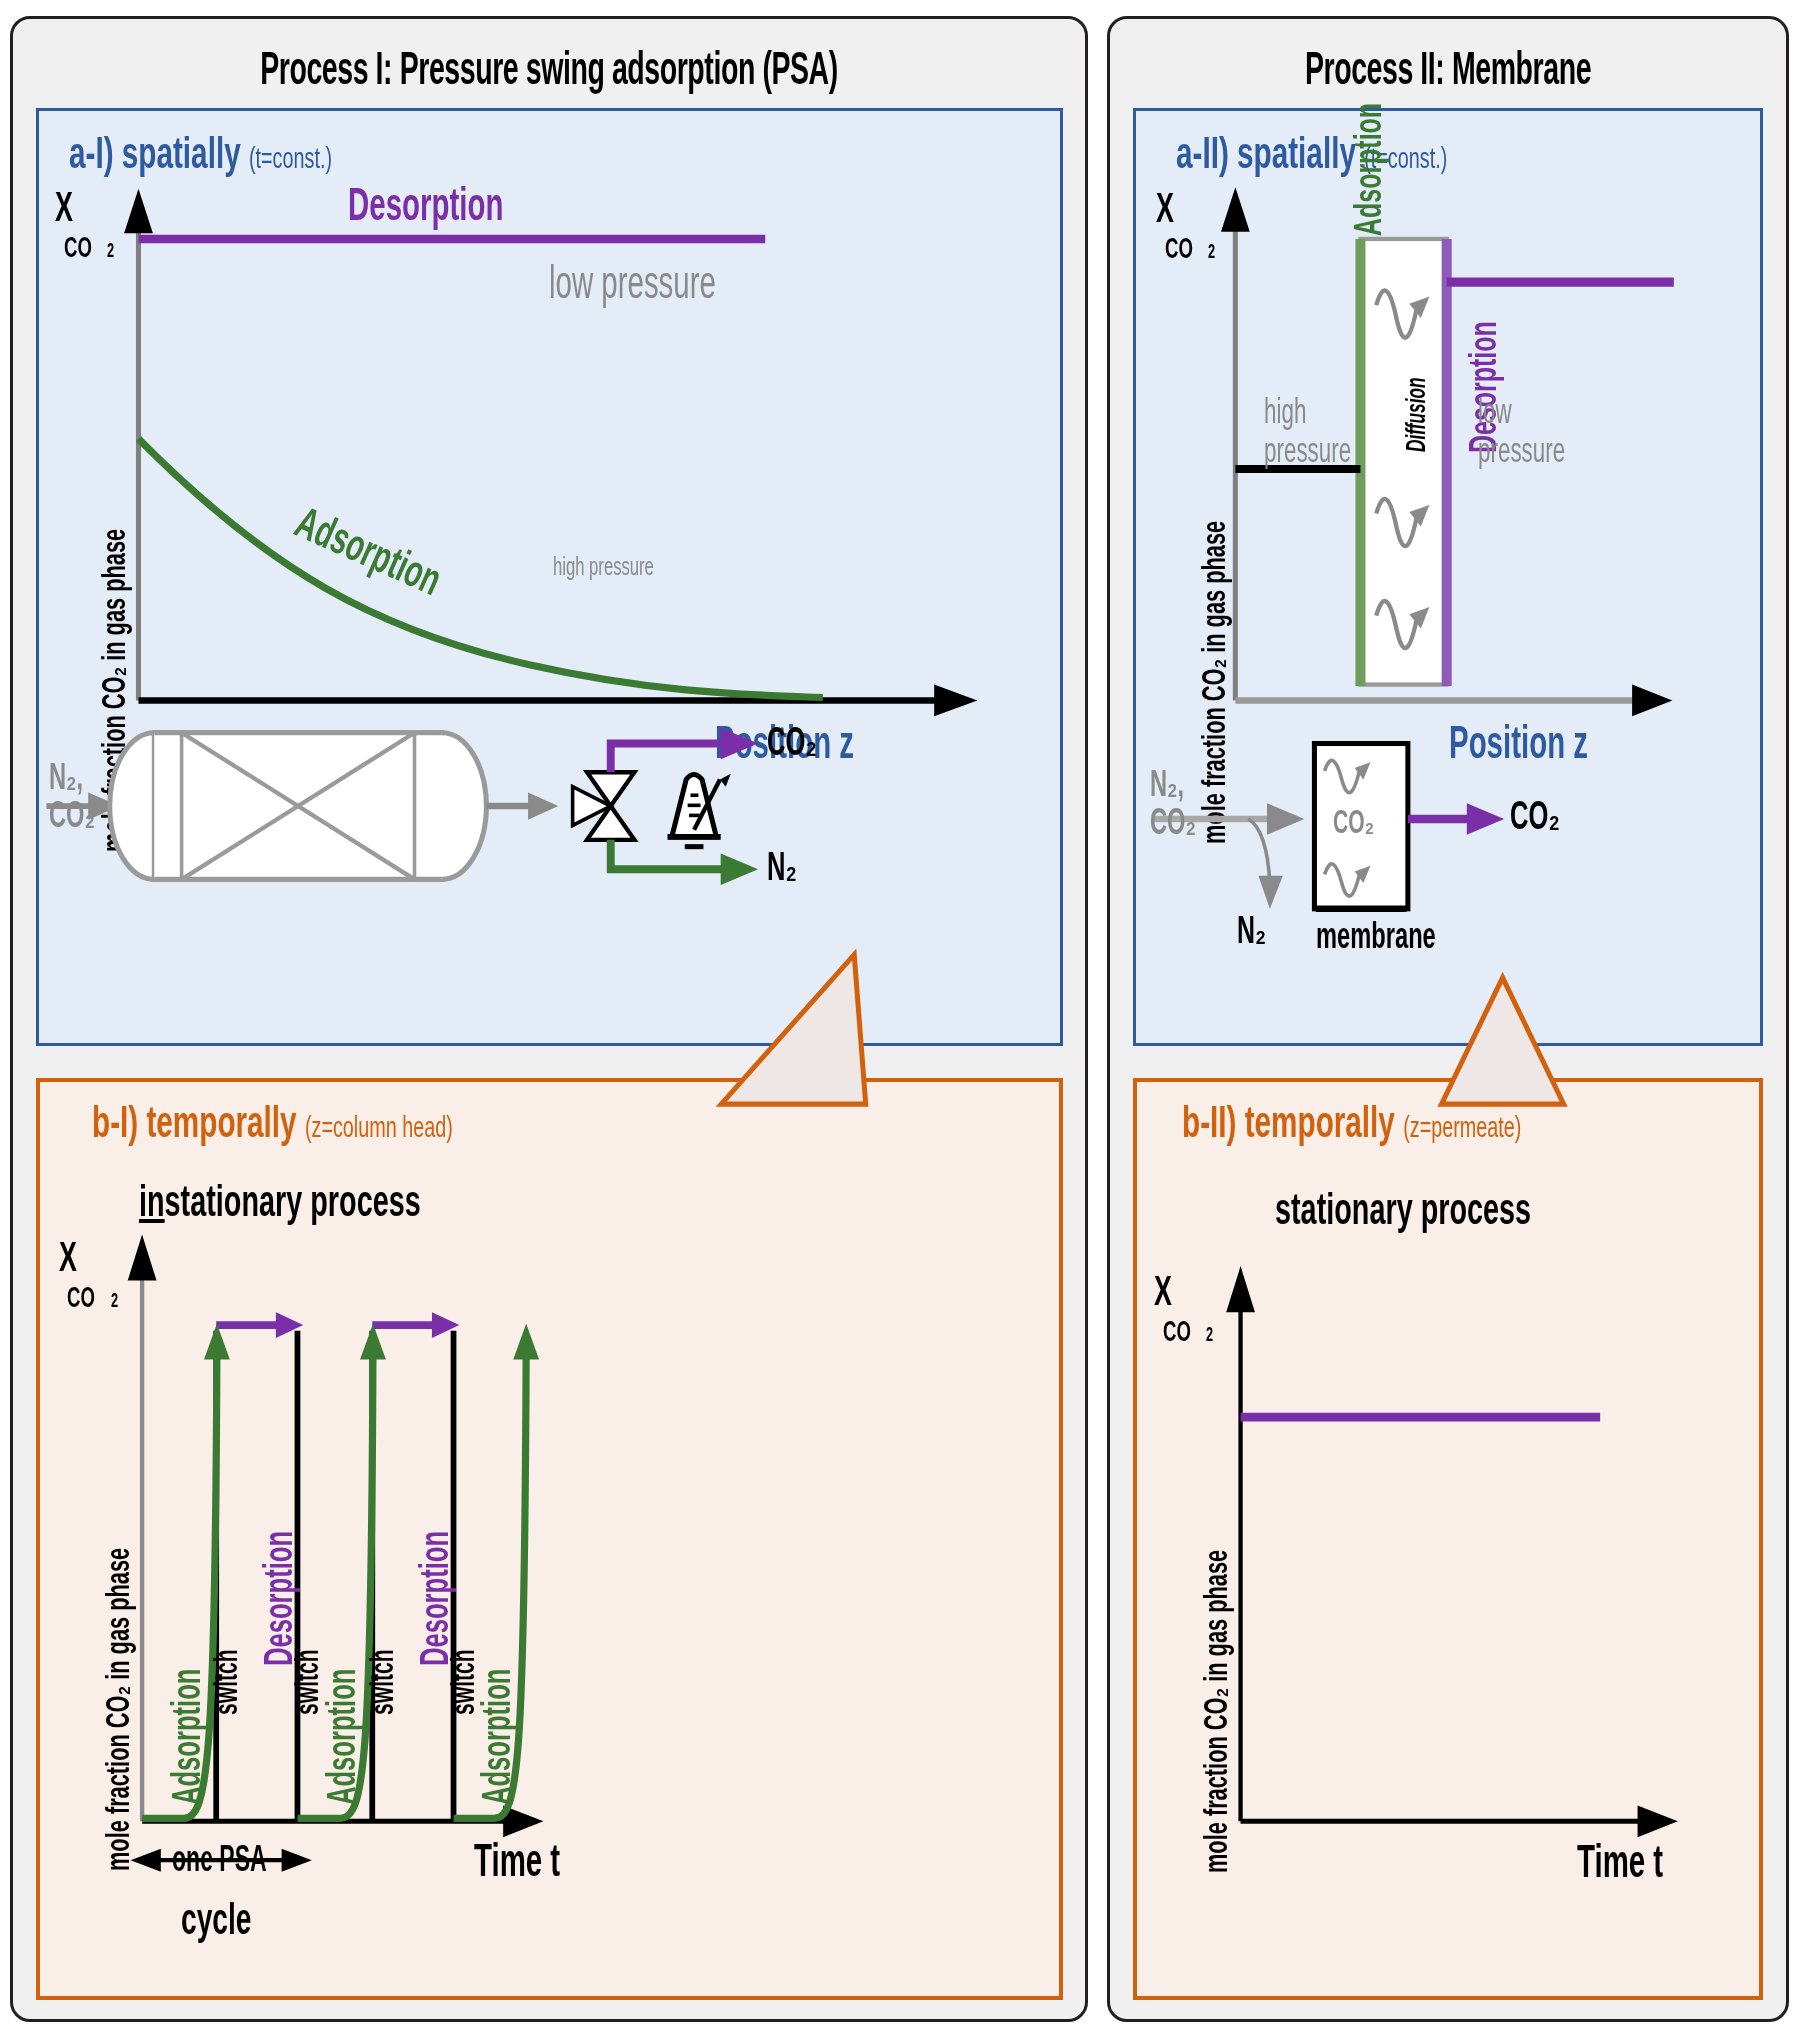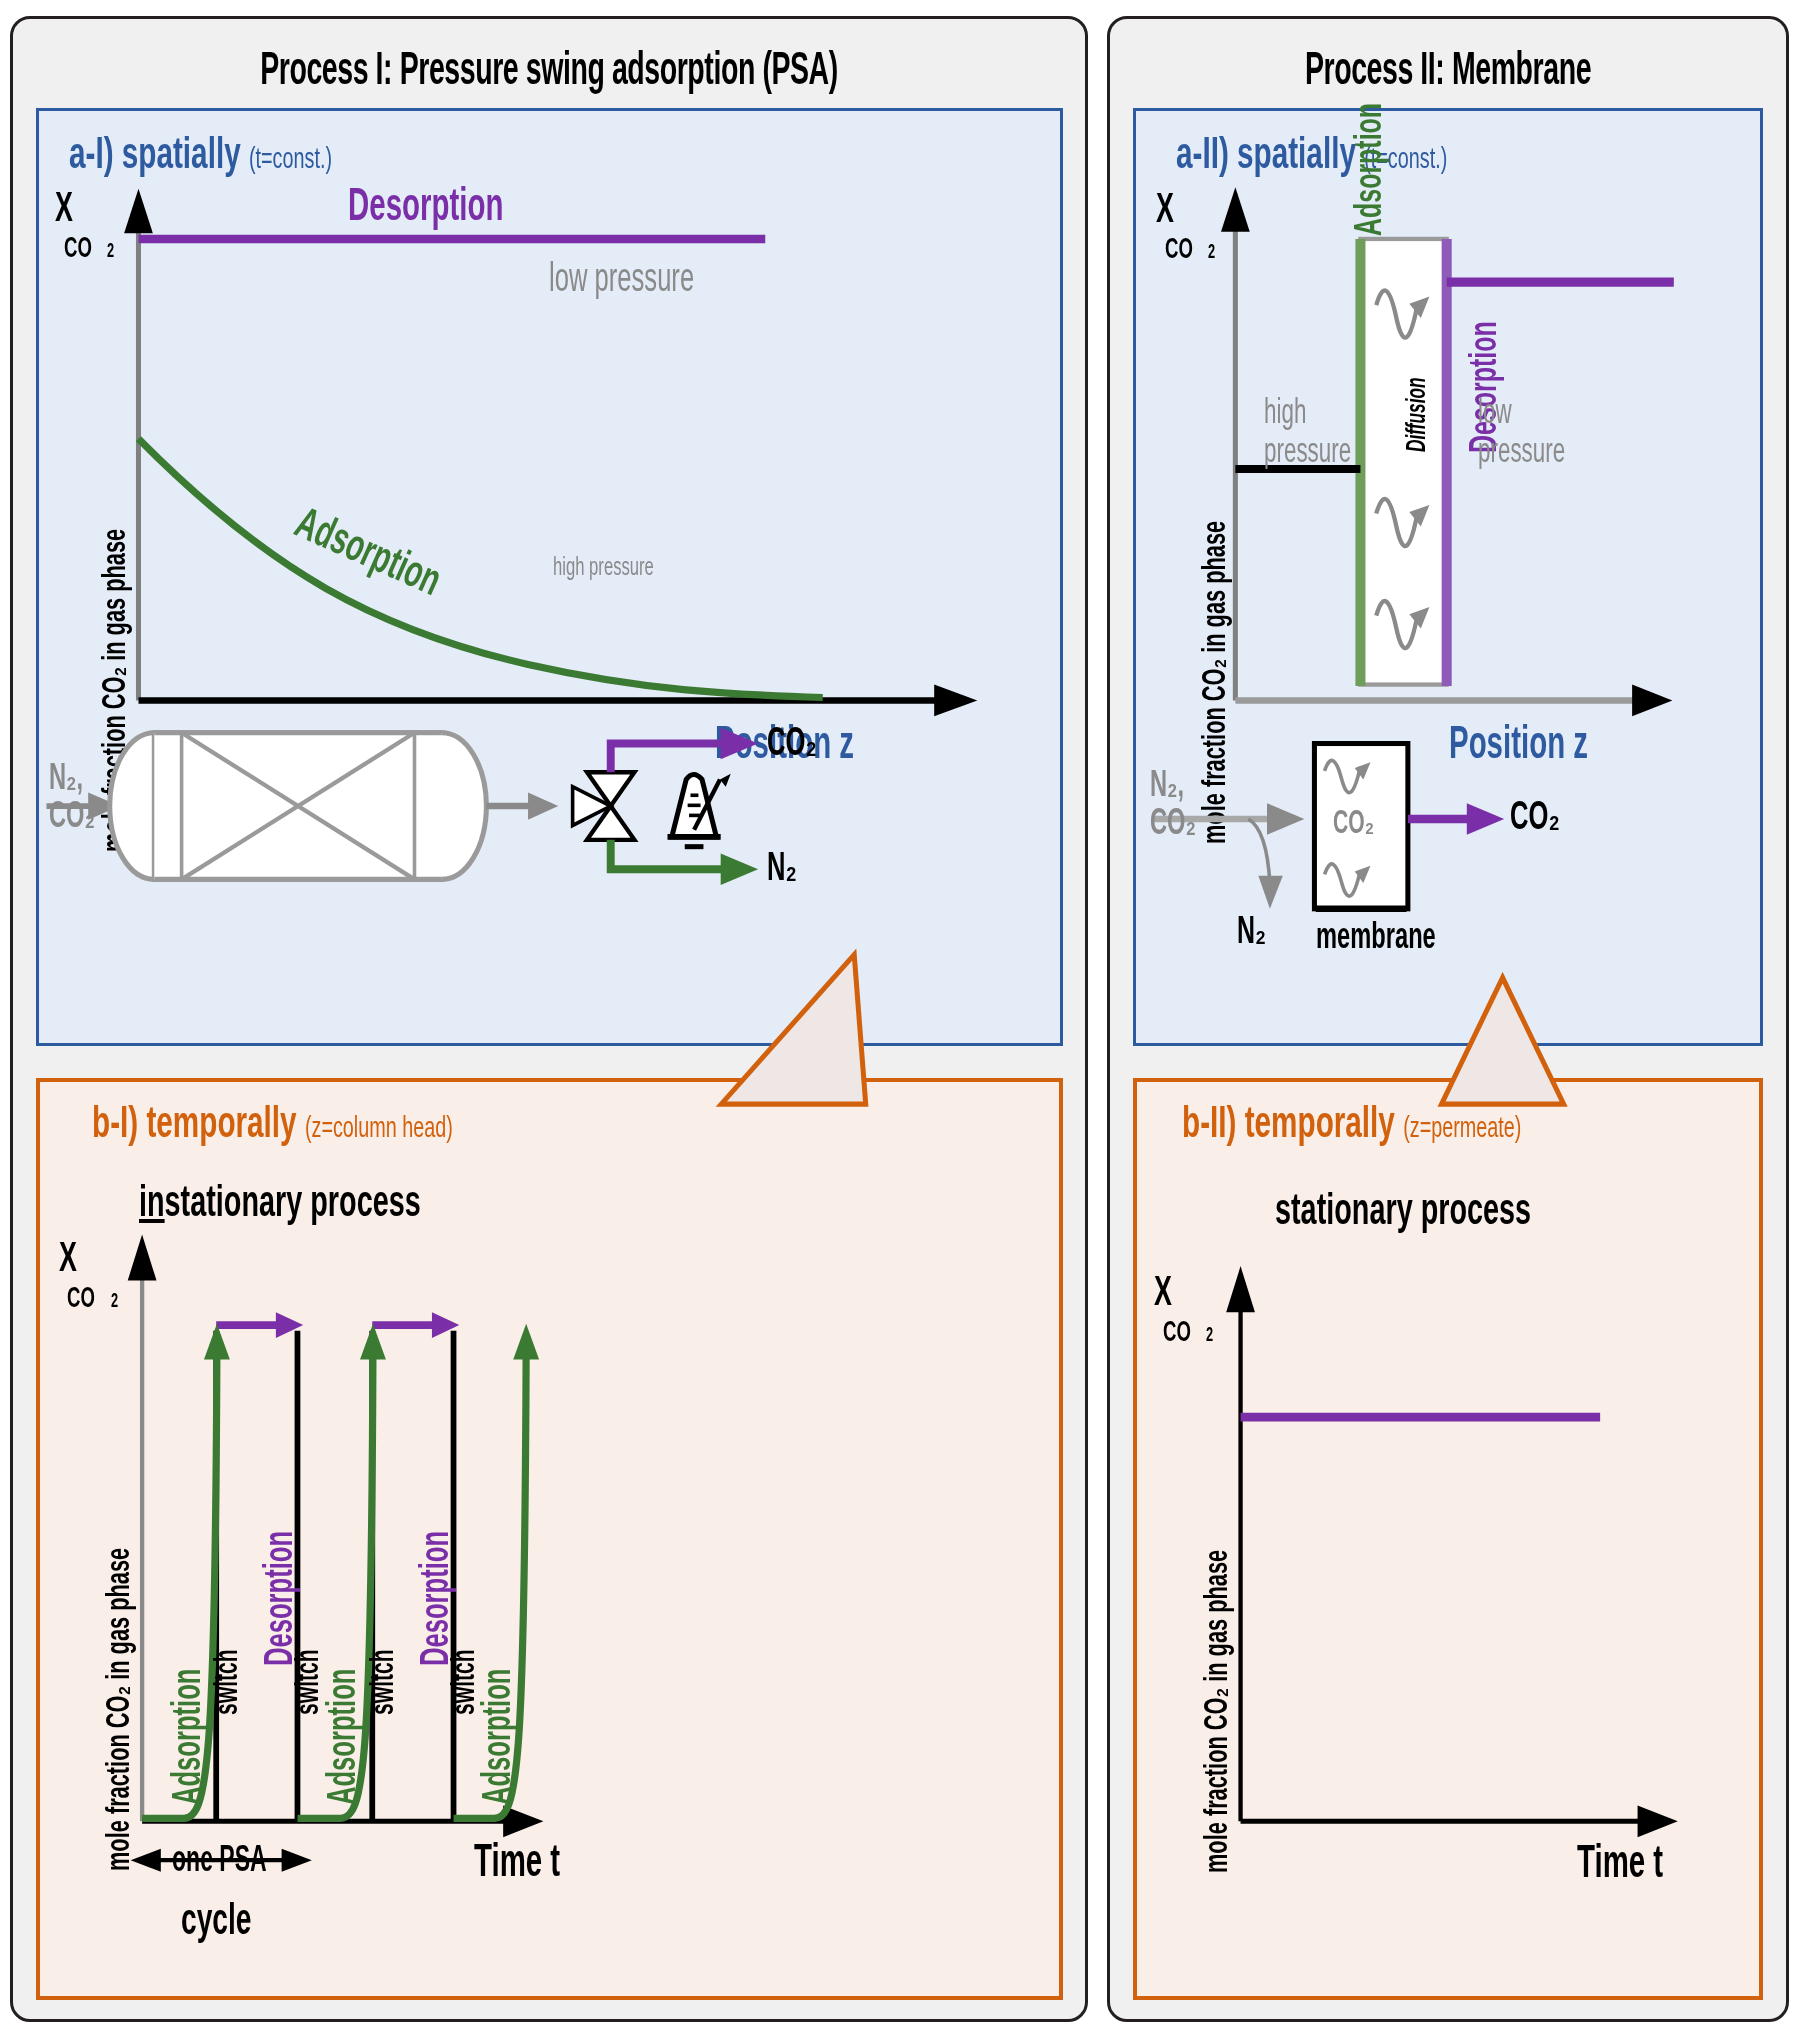--- a/index.html
+++ b/index.html
@@ -90,7 +90,7 @@
     <div class="txt bold purple" style="left:309px;top:66px;font-size:46px;">
       <span class="cond">Desorption</span>
     </div>
-    <div class="txt grey" style="left:510px;top:144px;font-size:40px;">
+    <div class="txt grey" style="left:510px;top:144px;font-size:46px;">
       <span class="cond">low pressure</span>
     </div>
 

